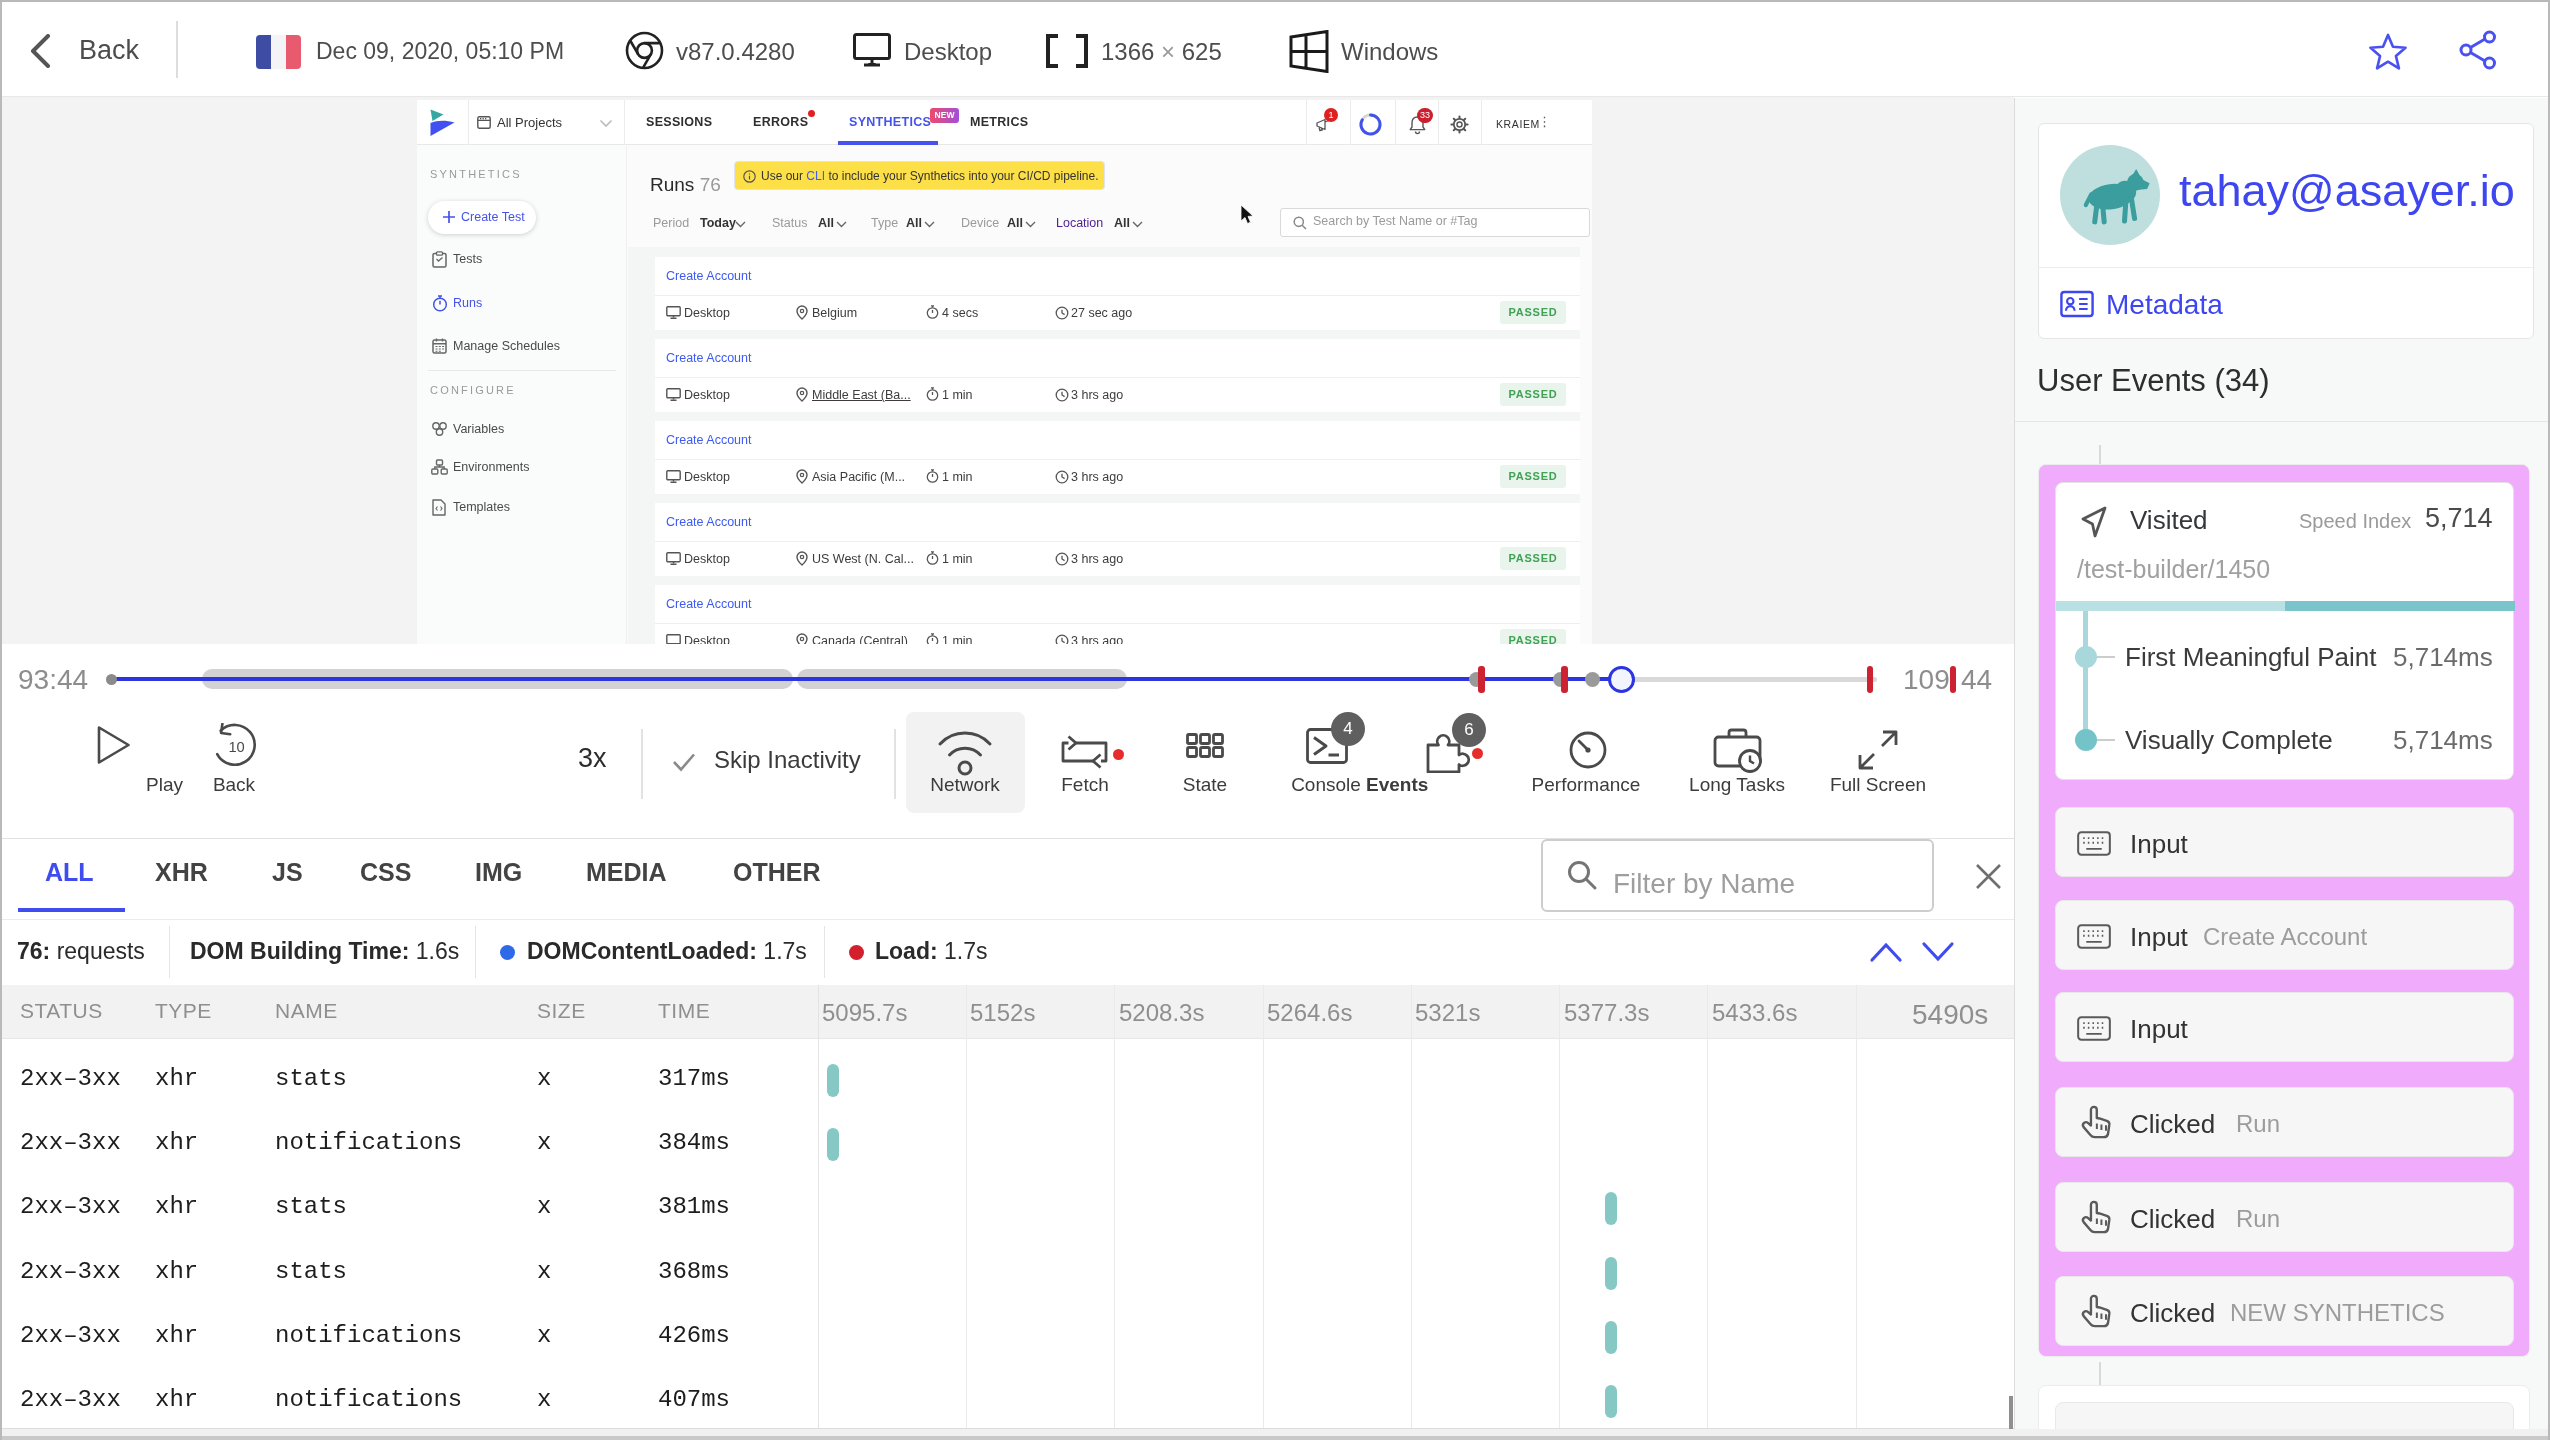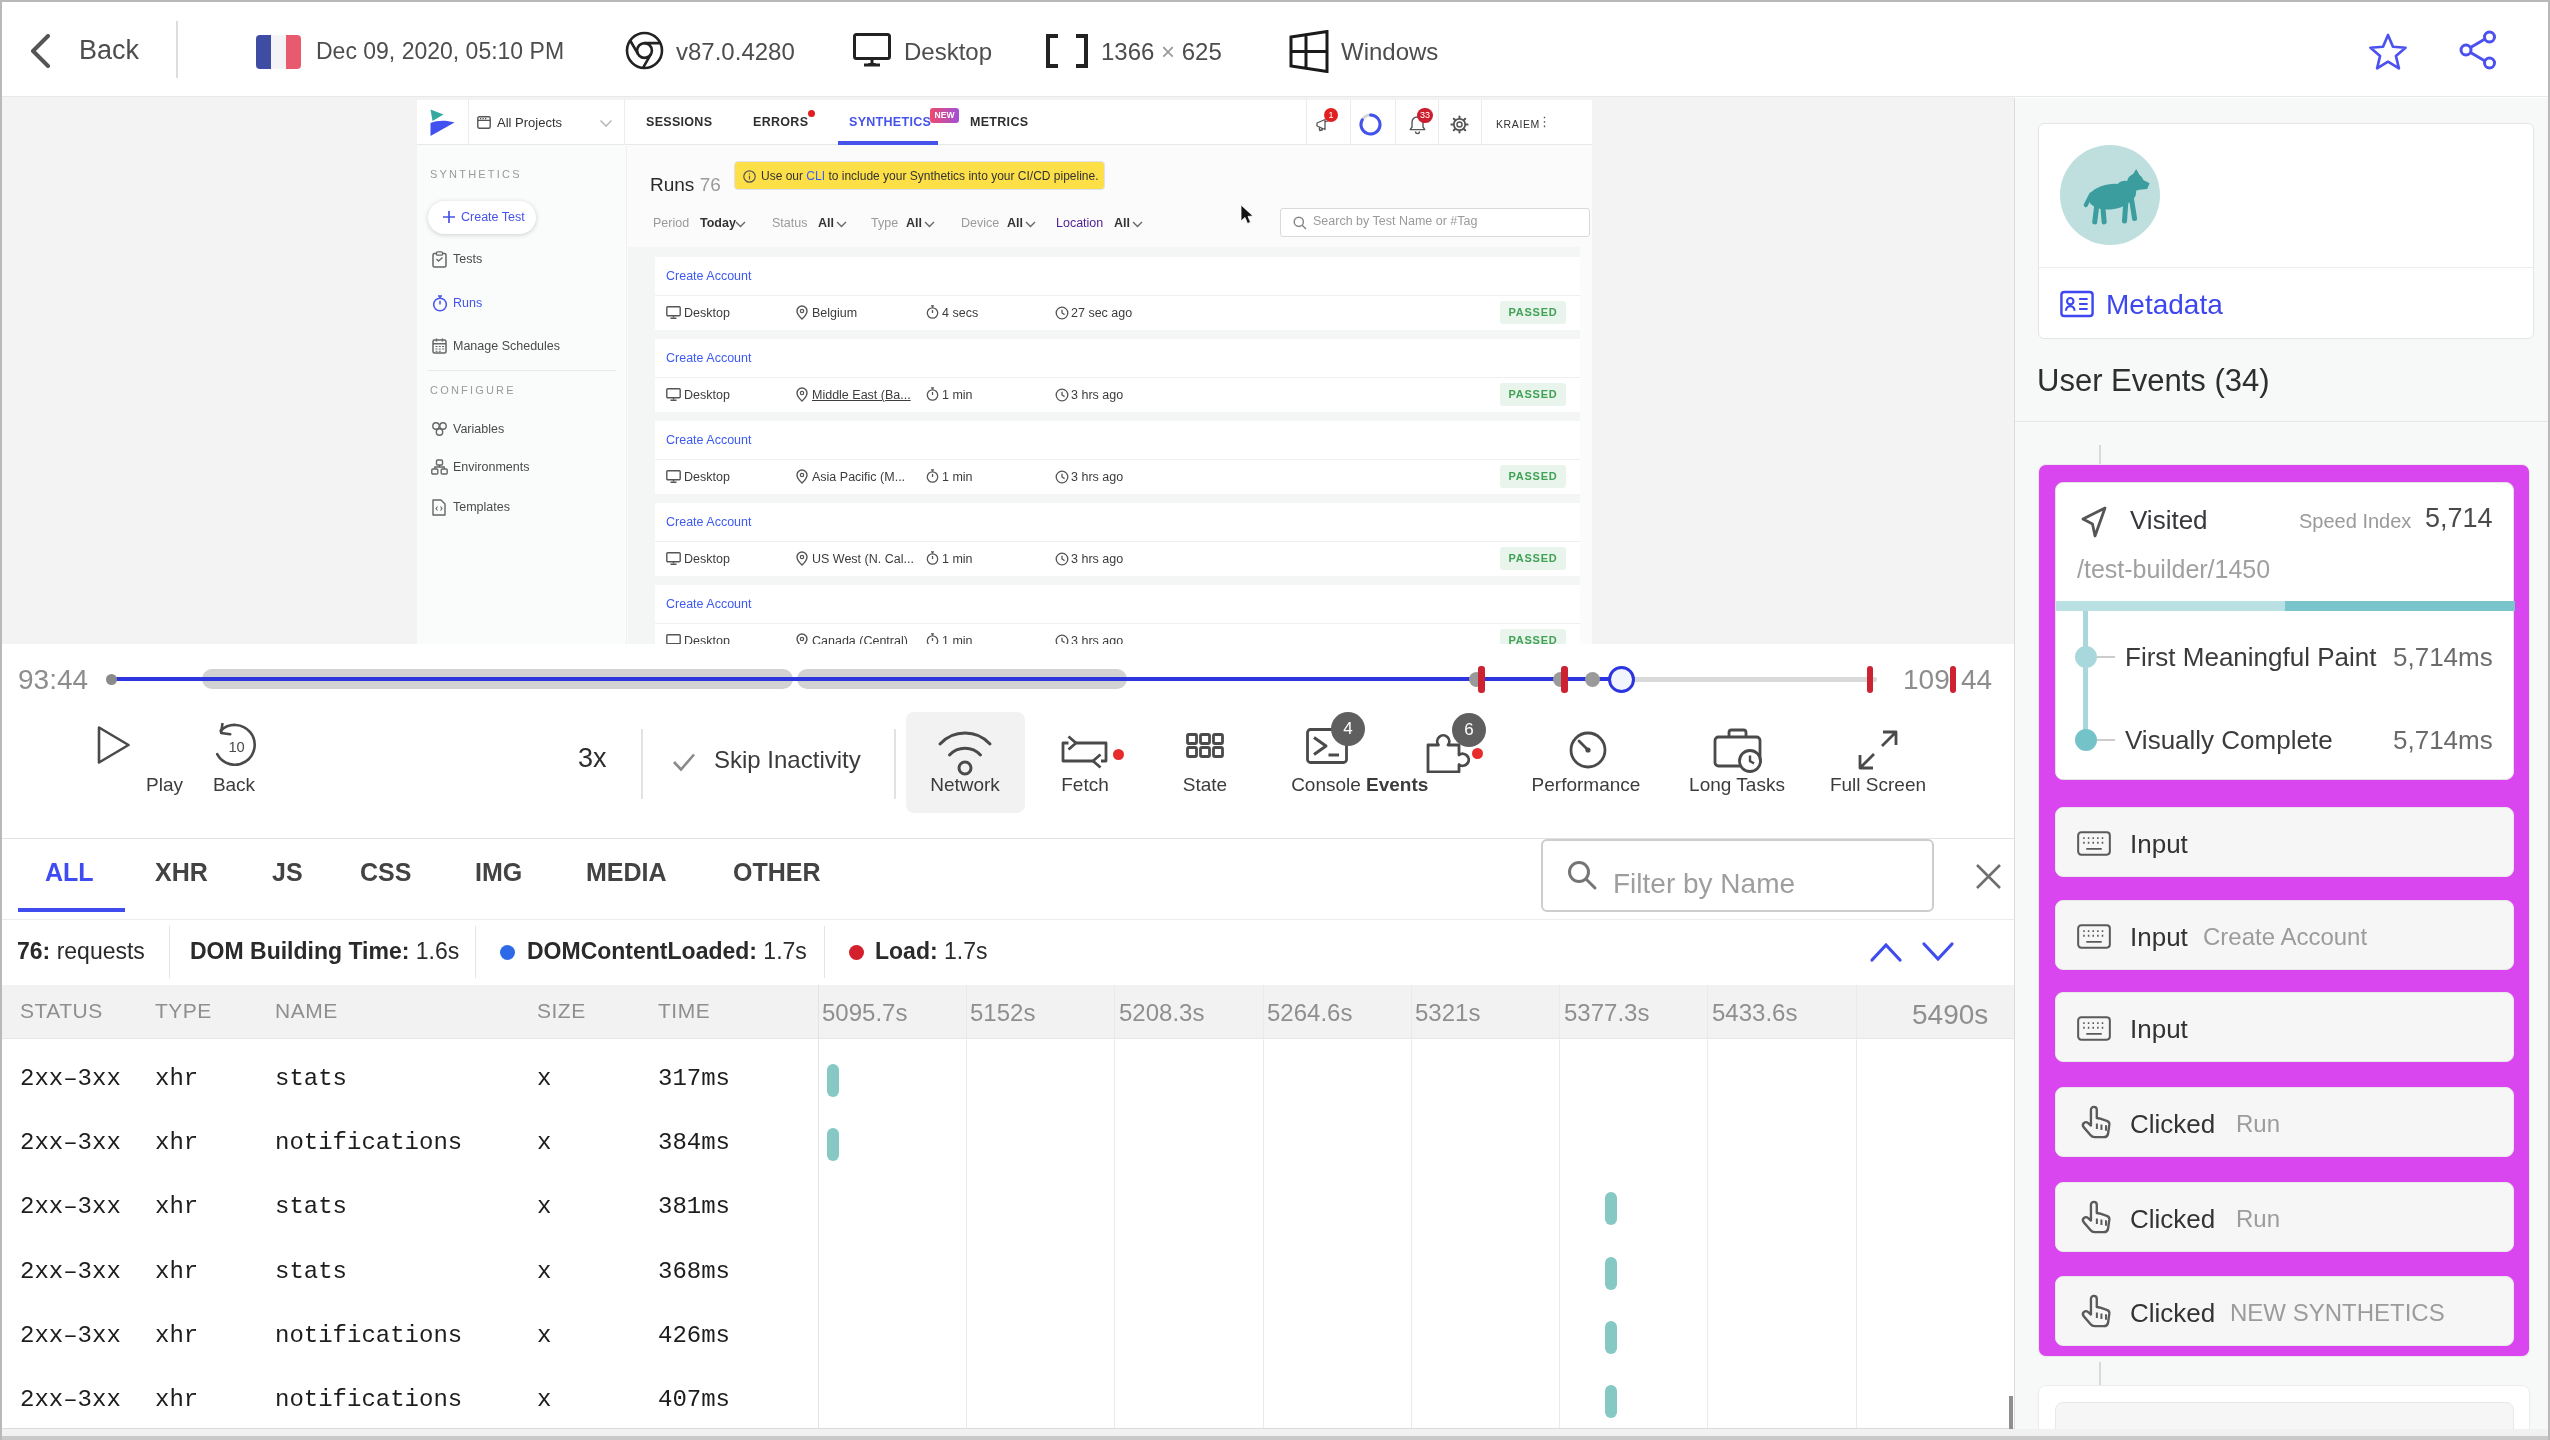--- a/index.html
+++ b/index.html
@@ -620,6 +620,7 @@
         </g>
       </svg>
     </div>
+    <div class="abs" style="left:140px;top:41px;font-size:45px;color:#3d46ef;">tahay@asayer.io</div>
     <div class="abs" style="left:0px;top:143px;width:496px;height:1px;background:#ececec;"></div>
     <svg class="abs" style="left:21px;top:166px;" width="34" height="28" viewBox="0 0 48 38">
       <rect x="2" y="2" width="44" height="34" rx="4" fill="none" stroke="#3d46ef" stroke-width="3.4"></rect>

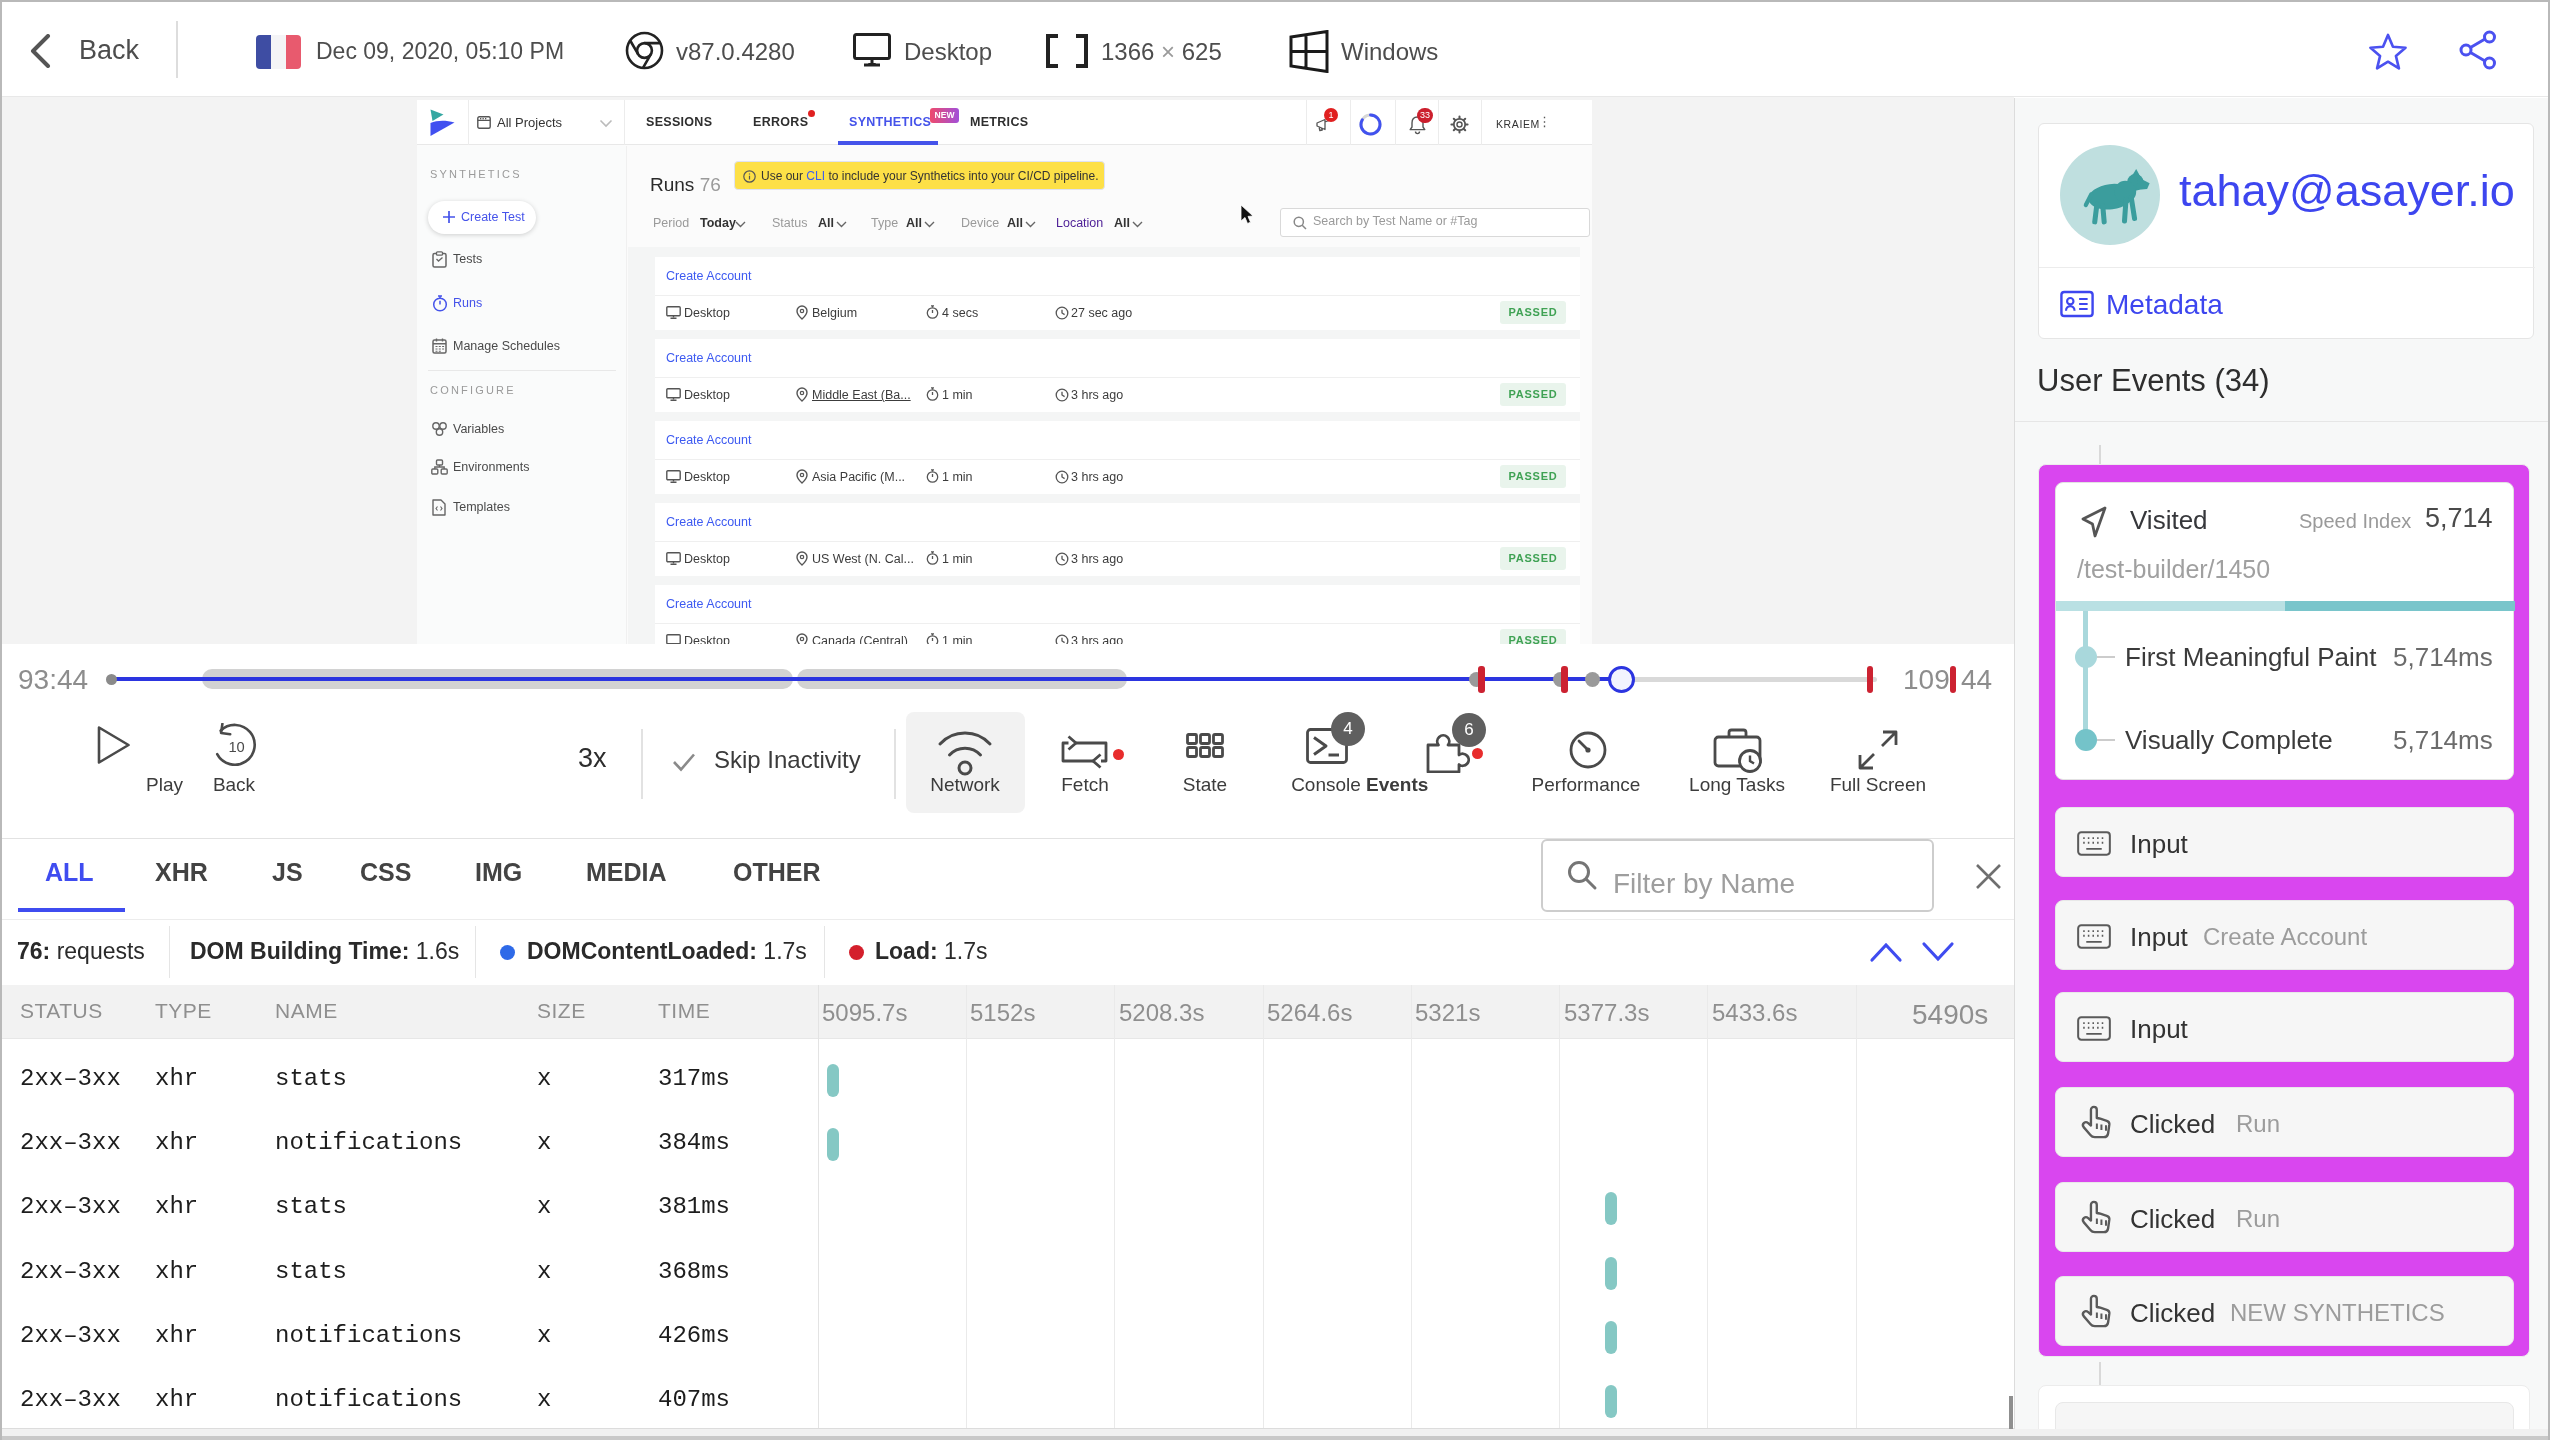--- a/index.html
+++ b/index.html
@@ -635,7 +635,7 @@
 
   <div class="abs" style="left:84px;top:347px;width:2px;height:21px;background:#d9d9d9;"></div>
 
-  <div class="abs" style="left:23px;top:366px;width:492px;height:893px;background:#d946ef;border:1px solid #ececec;border-radius:8px;">
+  <div class="abs" style="left:23px;top:366px;width:492px;height:893px;background:#f0abfc;border:1px solid #ececec;border-radius:8px;">
 
     <div class="abs" style="left:16px;top:17px;width:459px;height:298px;border:1px solid #e2e2e2;border-radius:8px;background:#fff;">
       <svg class="abs" style="left:22px;top:22px;" width="32" height="35" viewBox="0 0 32 35">

